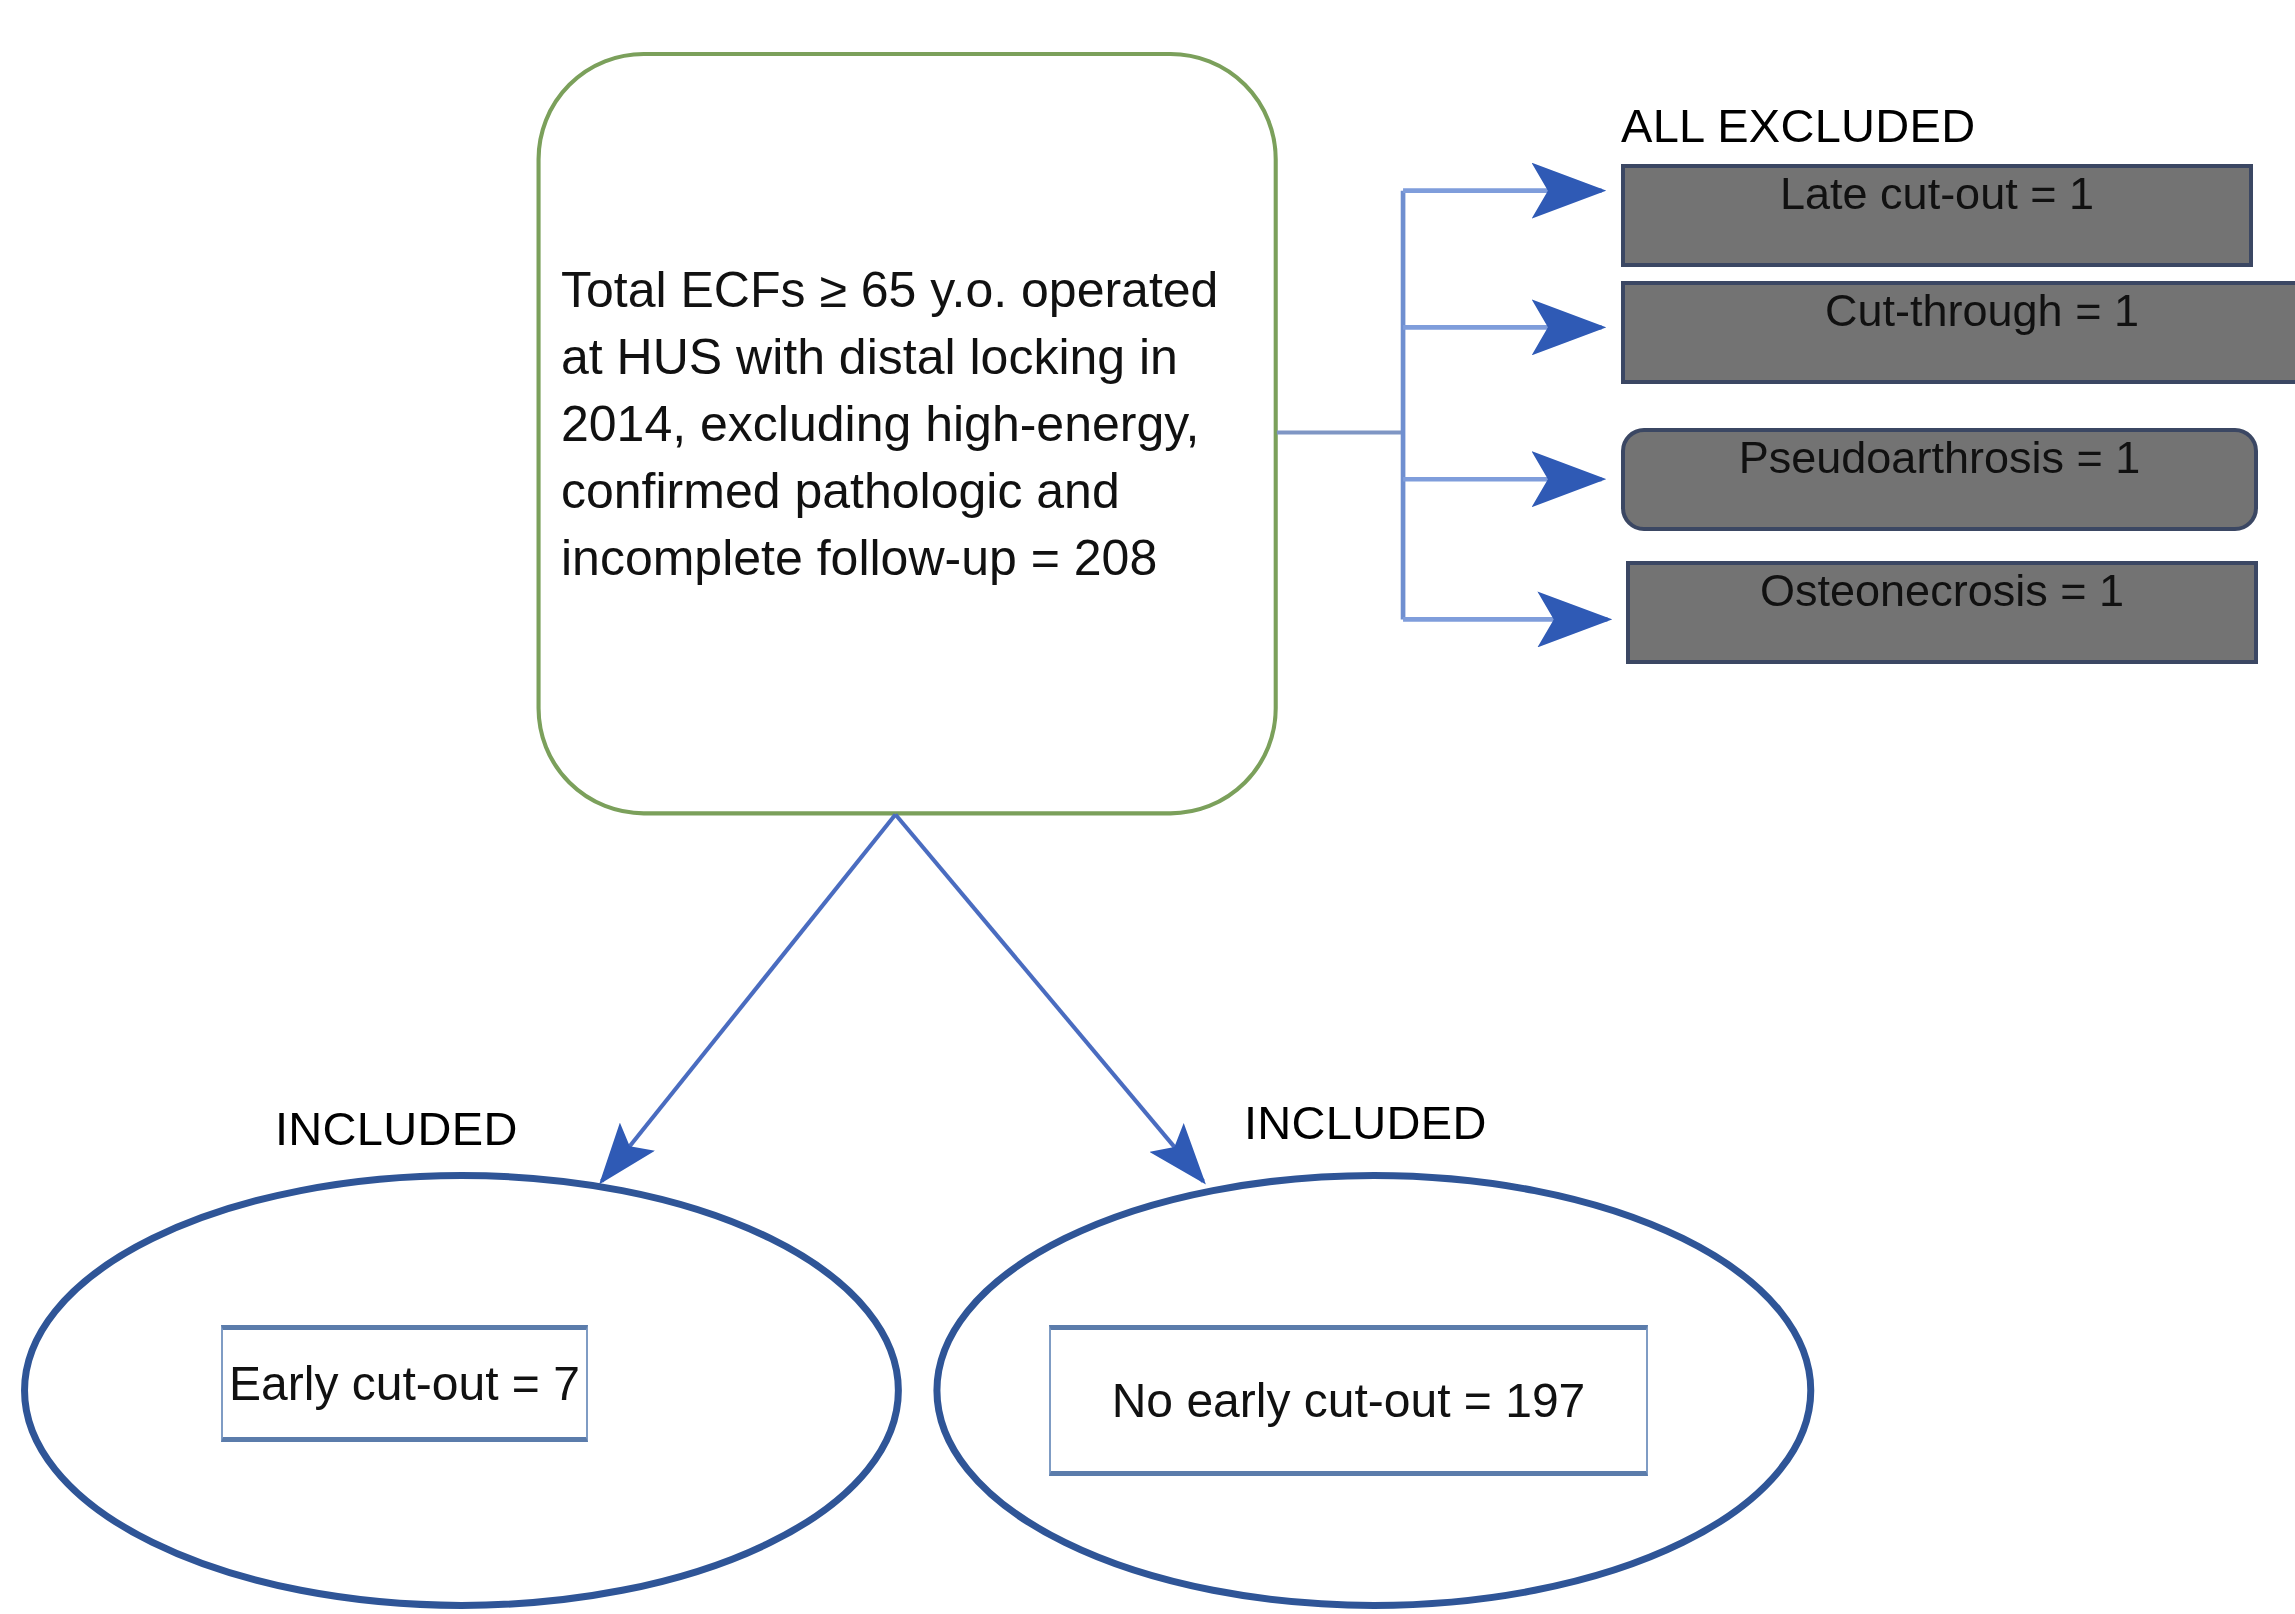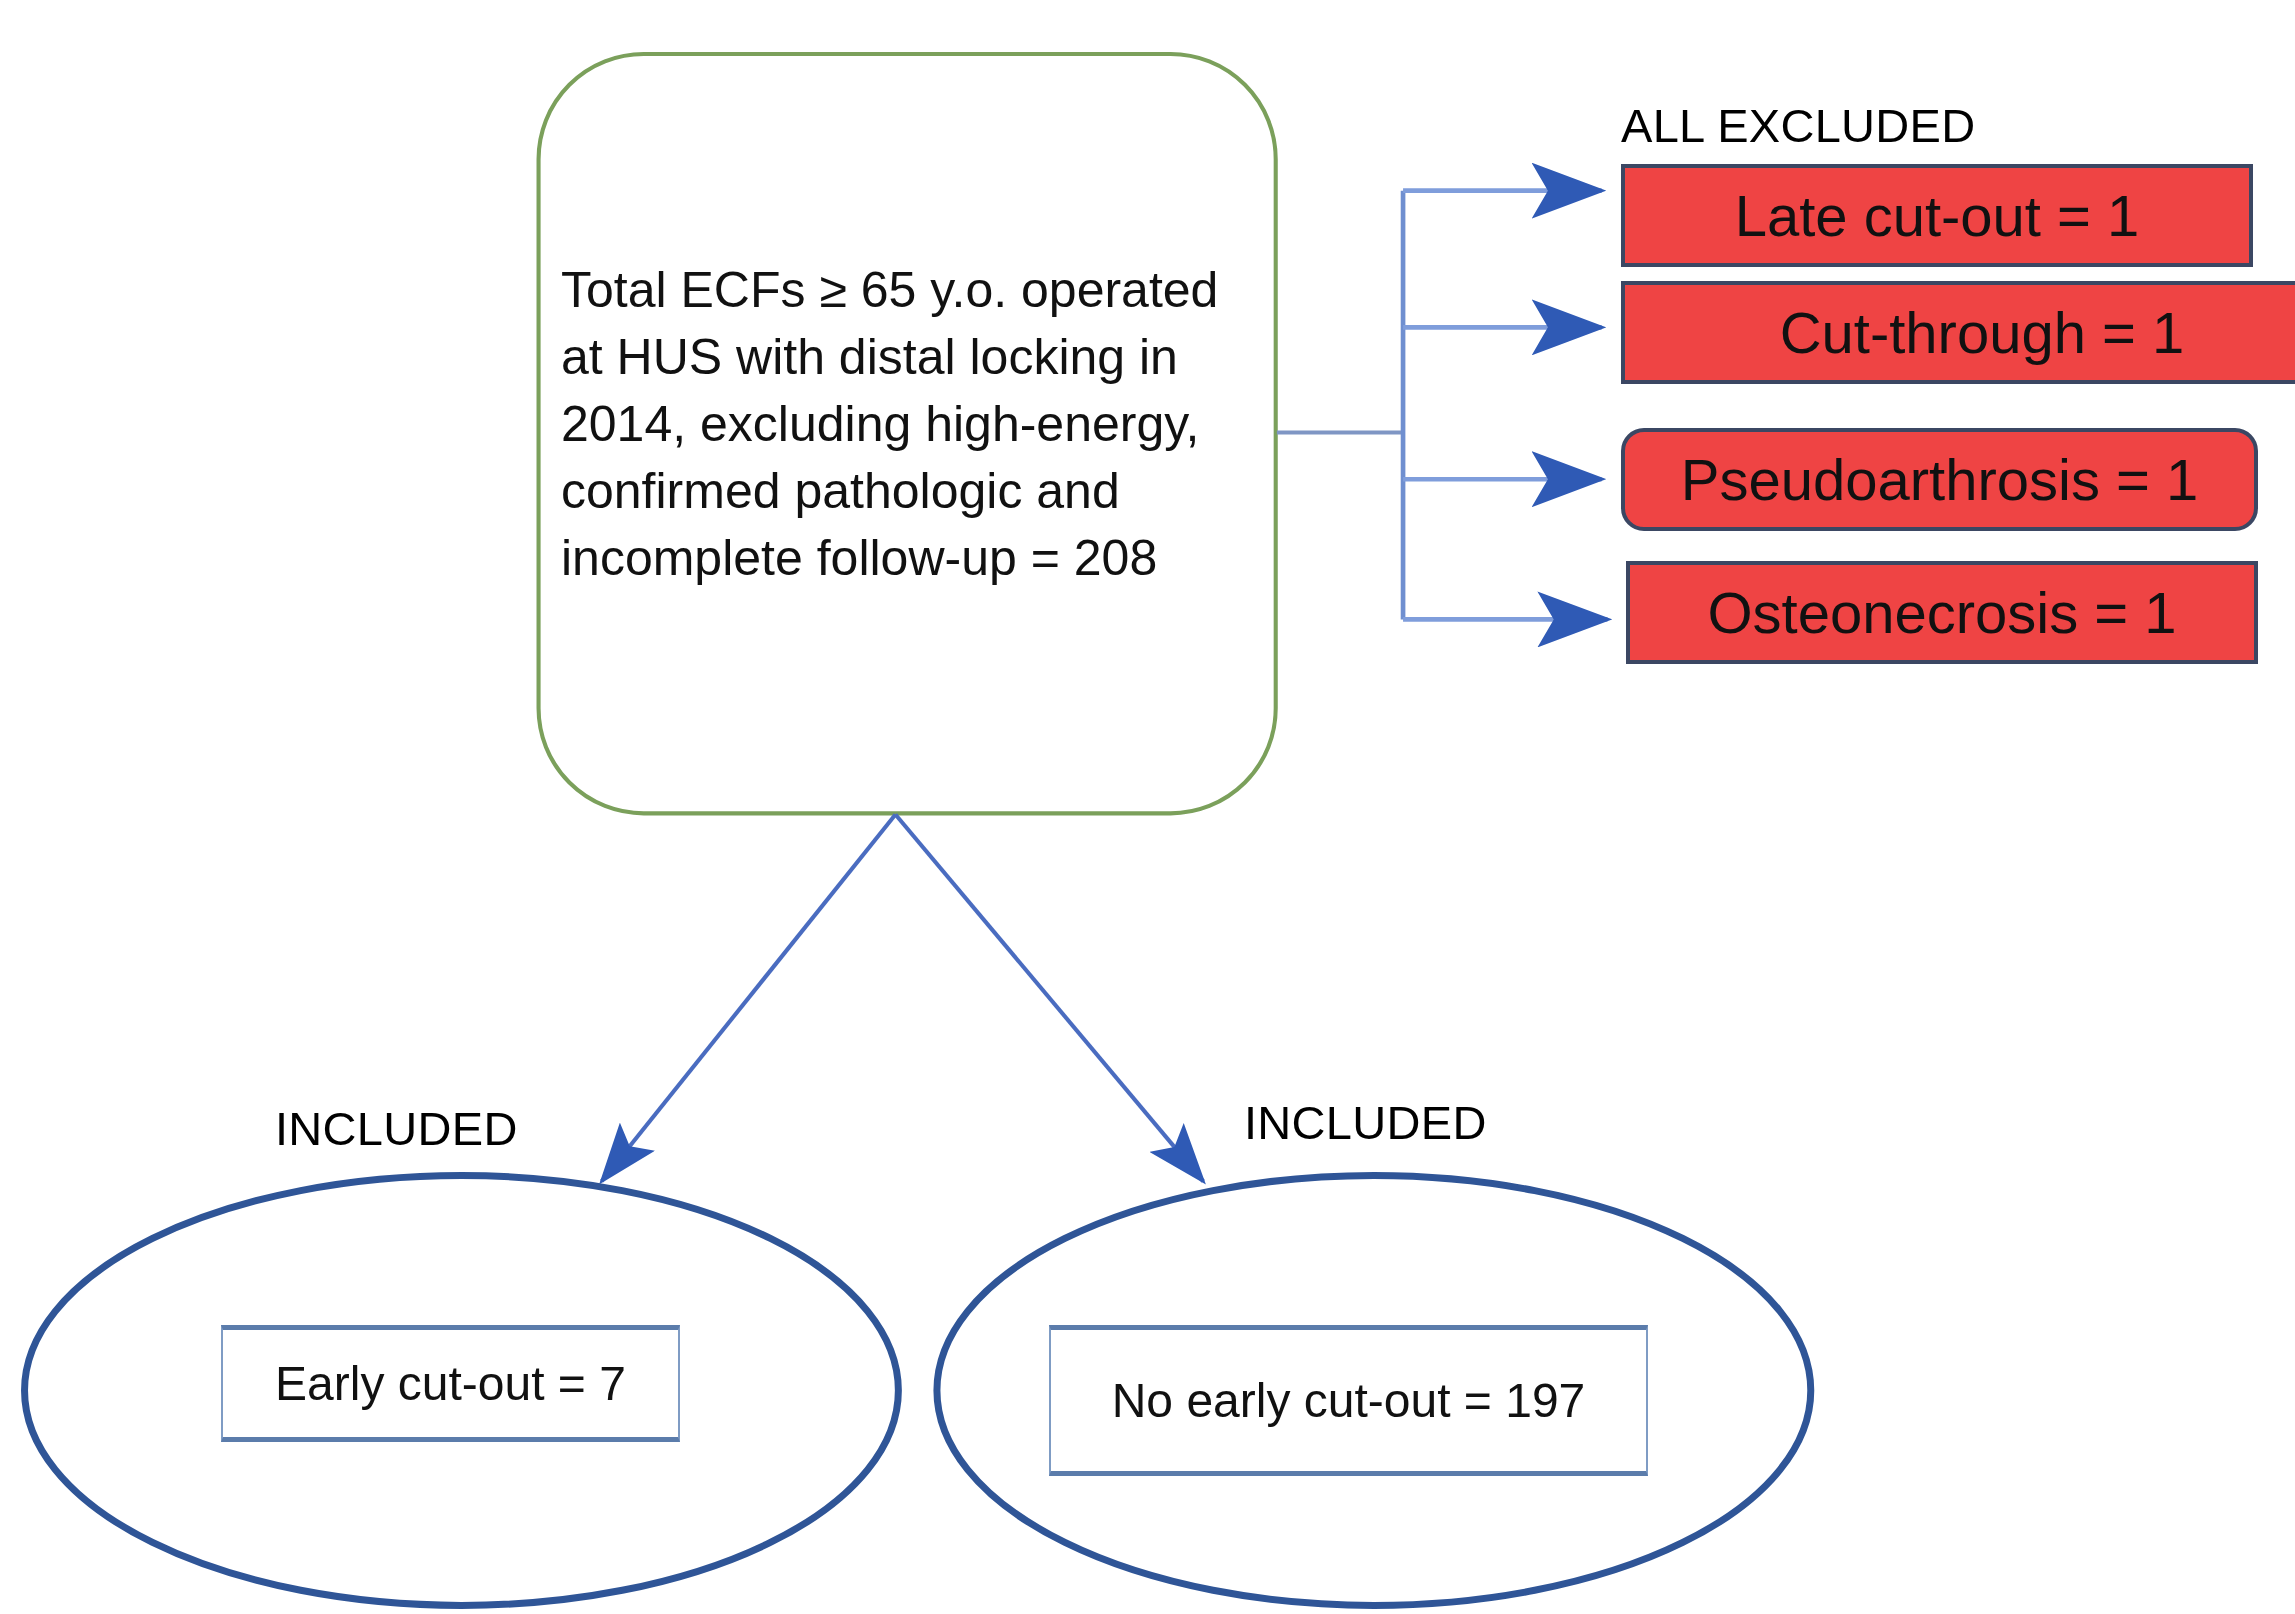--- a/index.html
+++ b/index.html
@@ -22,10 +22,10 @@
 
   
   .exbox{
-    position:absolute;background:#ef4444;
+    position:absolute;background:#737373;
     border:4.1px solid #3b4763;
-    display:flex;align-items:center;justify-content:center;
-    font-size:58px;color:#111;box-sizing:border-box;
+    display:flex;align-items:flex-start;justify-content:center;
+    font-size:45px;color:#111;box-sizing:border-box;
   }
 
   

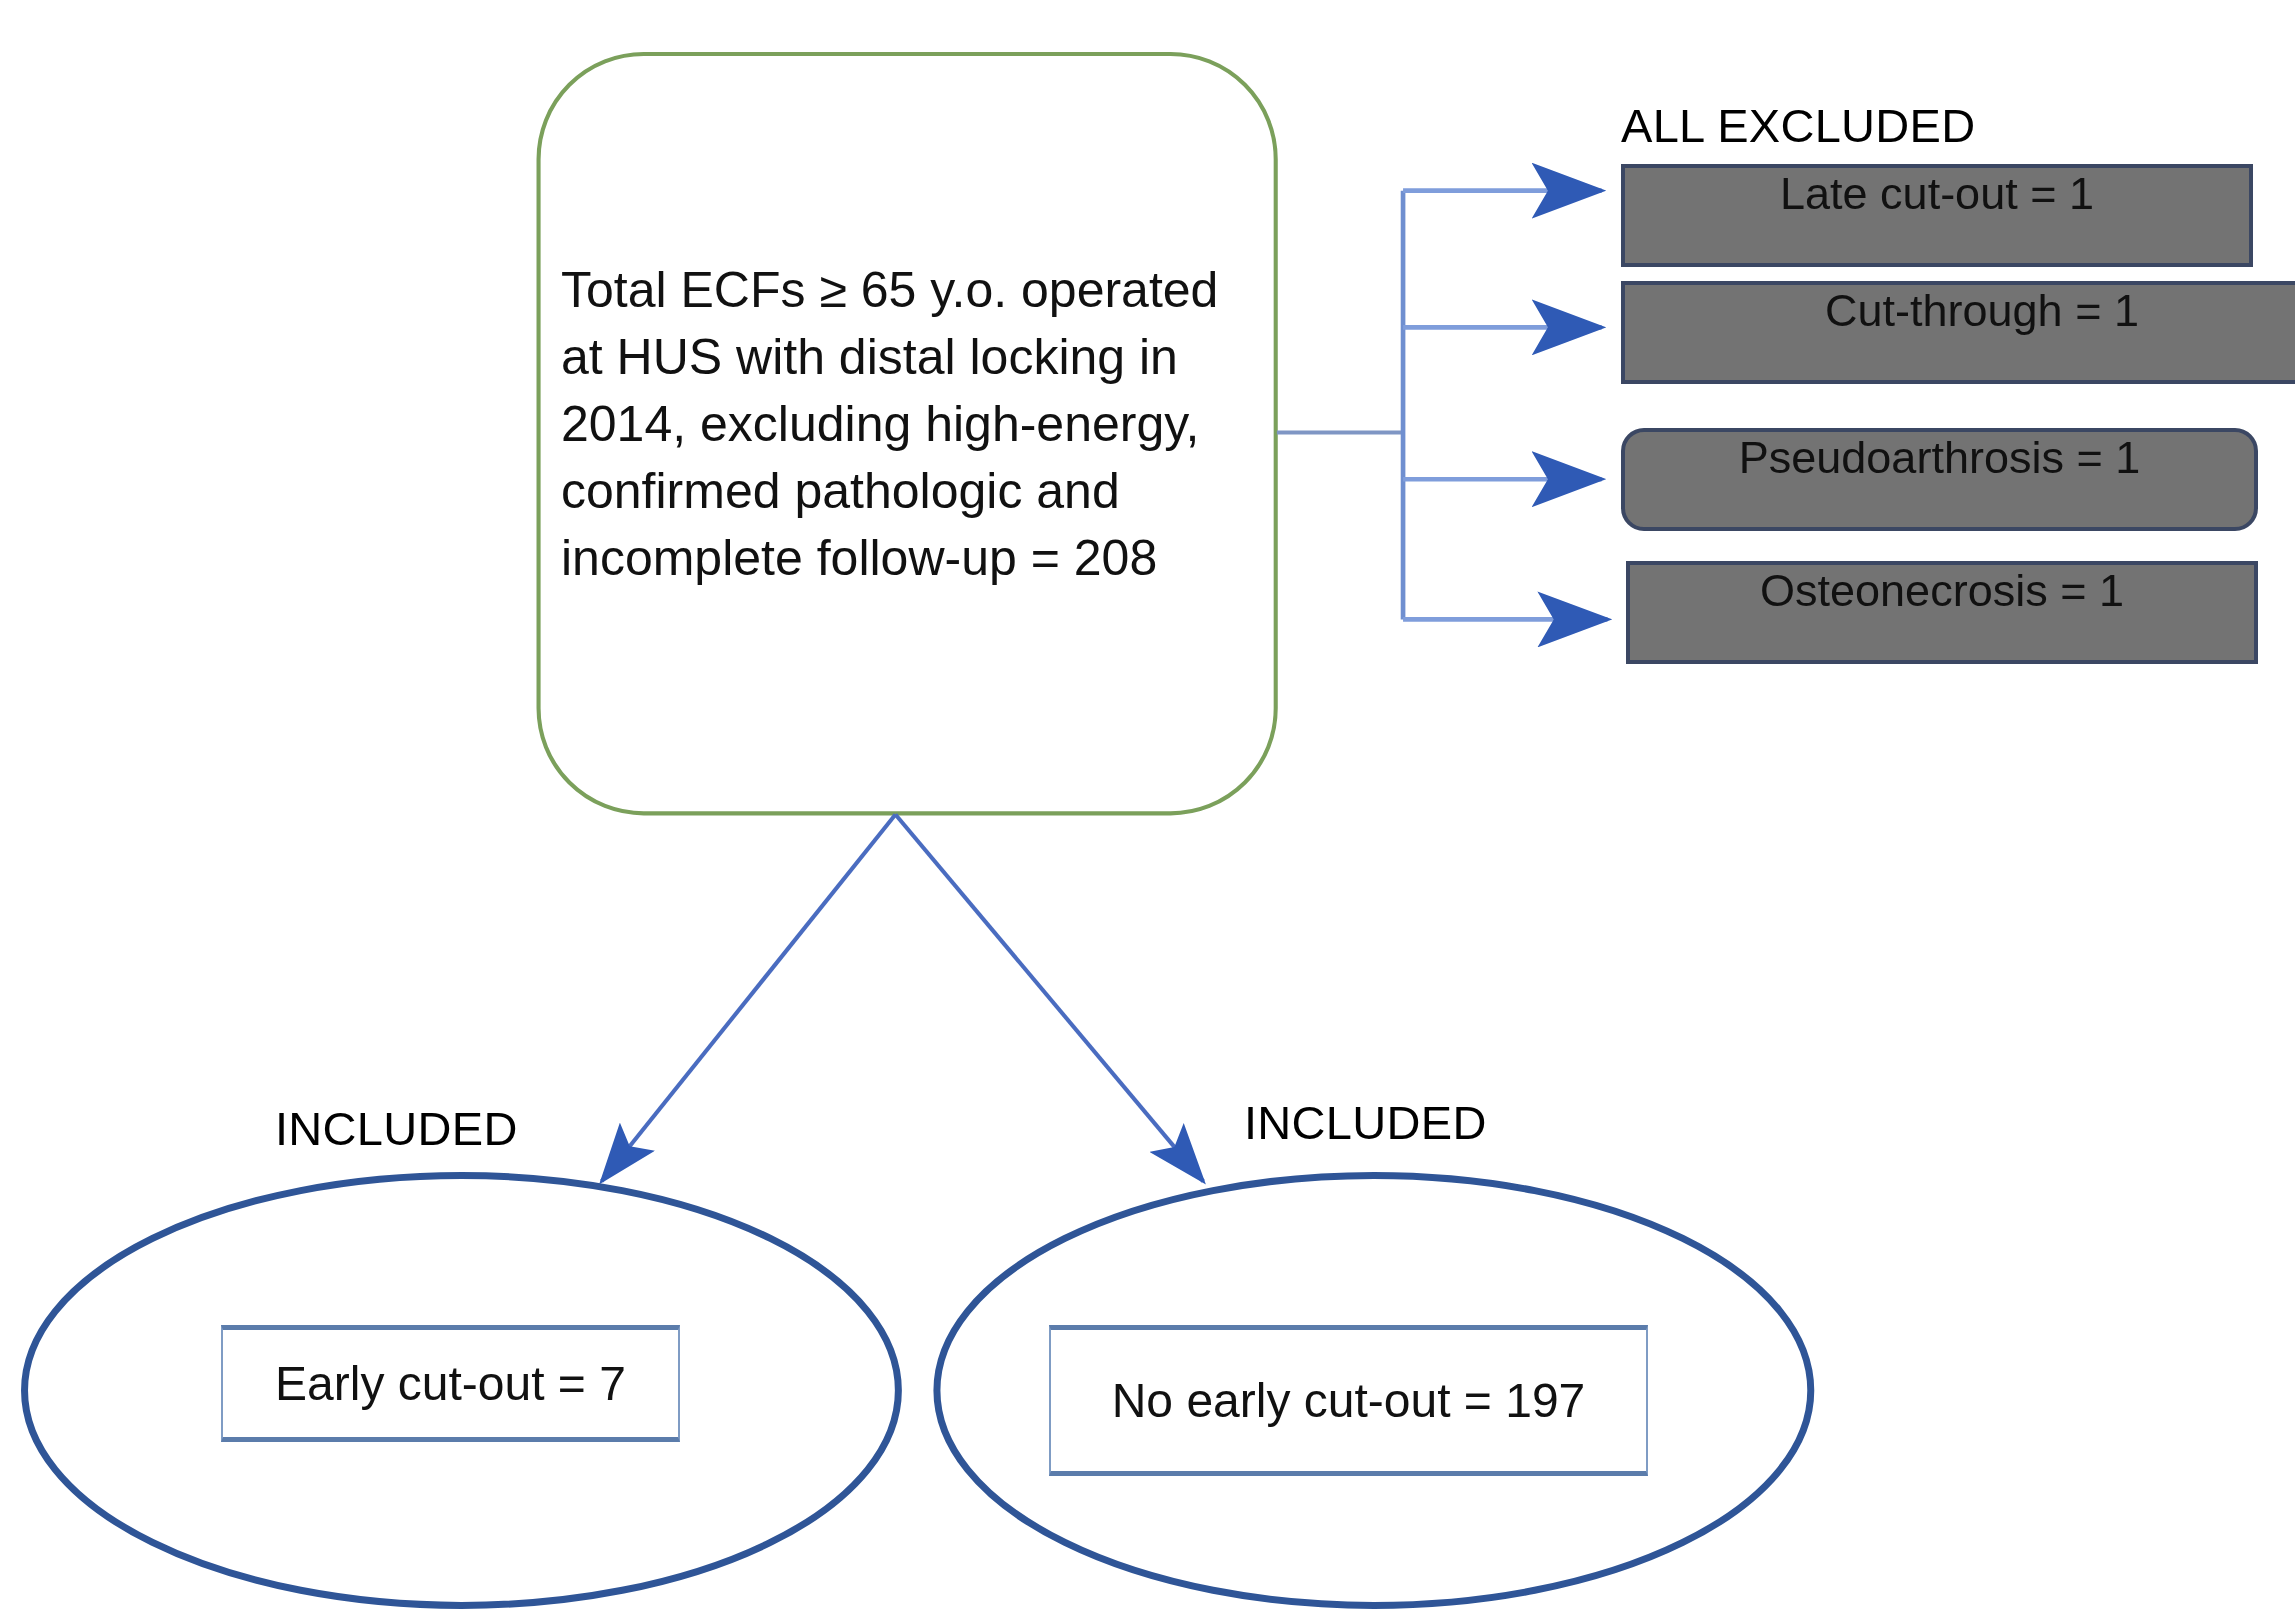--- a/index.html
+++ b/index.html
@@ -42,7 +42,7 @@
     display:flex;align-items:center;justify-content:center;
     font-size:48px;color:#111;box-sizing:border-box;
   }
-  #box-early{left:221px;top:1325px;width:459px;height:117px;}
+  #box-early{left:221px;top:1325px;width:367px;height:117px;}
   #box-noearly{left:1049px;top:1325px;width:599px;height:151px;}
 </style>
 </head>

